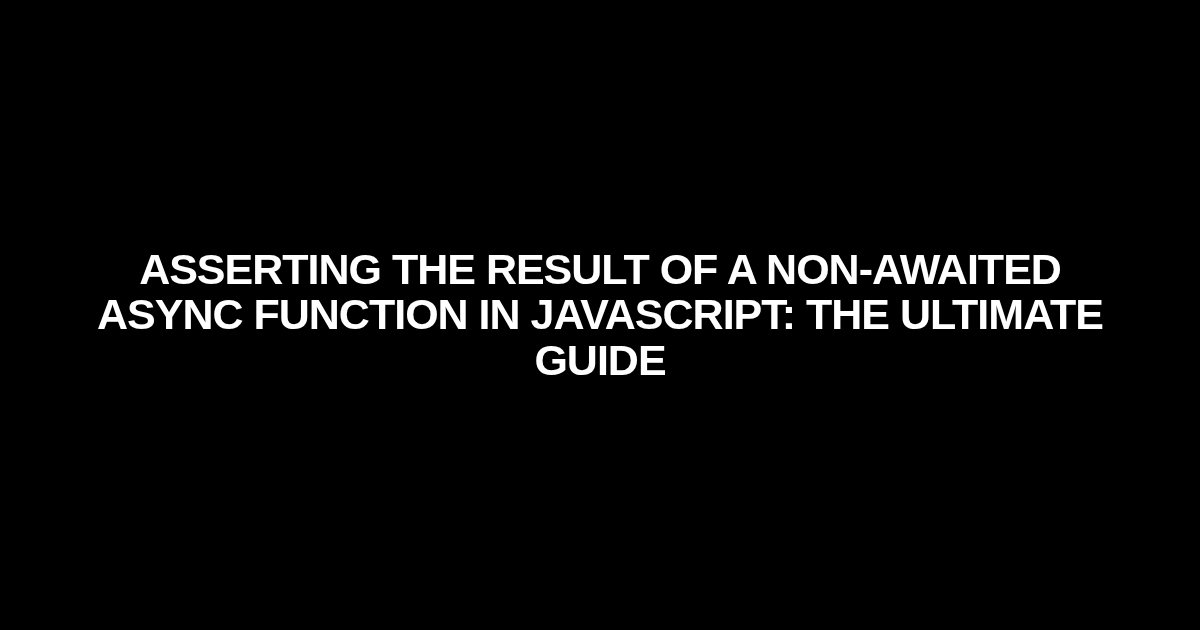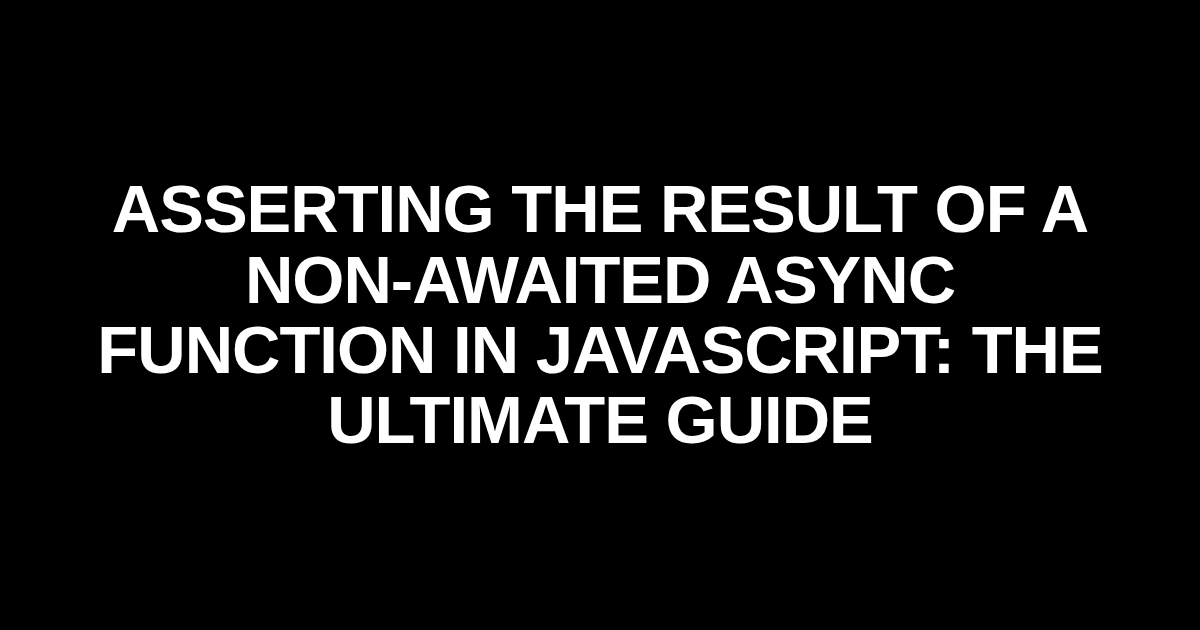--- a/index.html
+++ b/index.html
@@ -20,7 +20,7 @@
       color: #ffffff;
       font-family: 'Arial Black', 'Helvetica Neue', sans-serif;
       font-weight: 900;
-      font-size: 67px;
+      font-size: 43px;
       text-align: center;
       text-transform: uppercase;
       letter-spacing: -1px;

